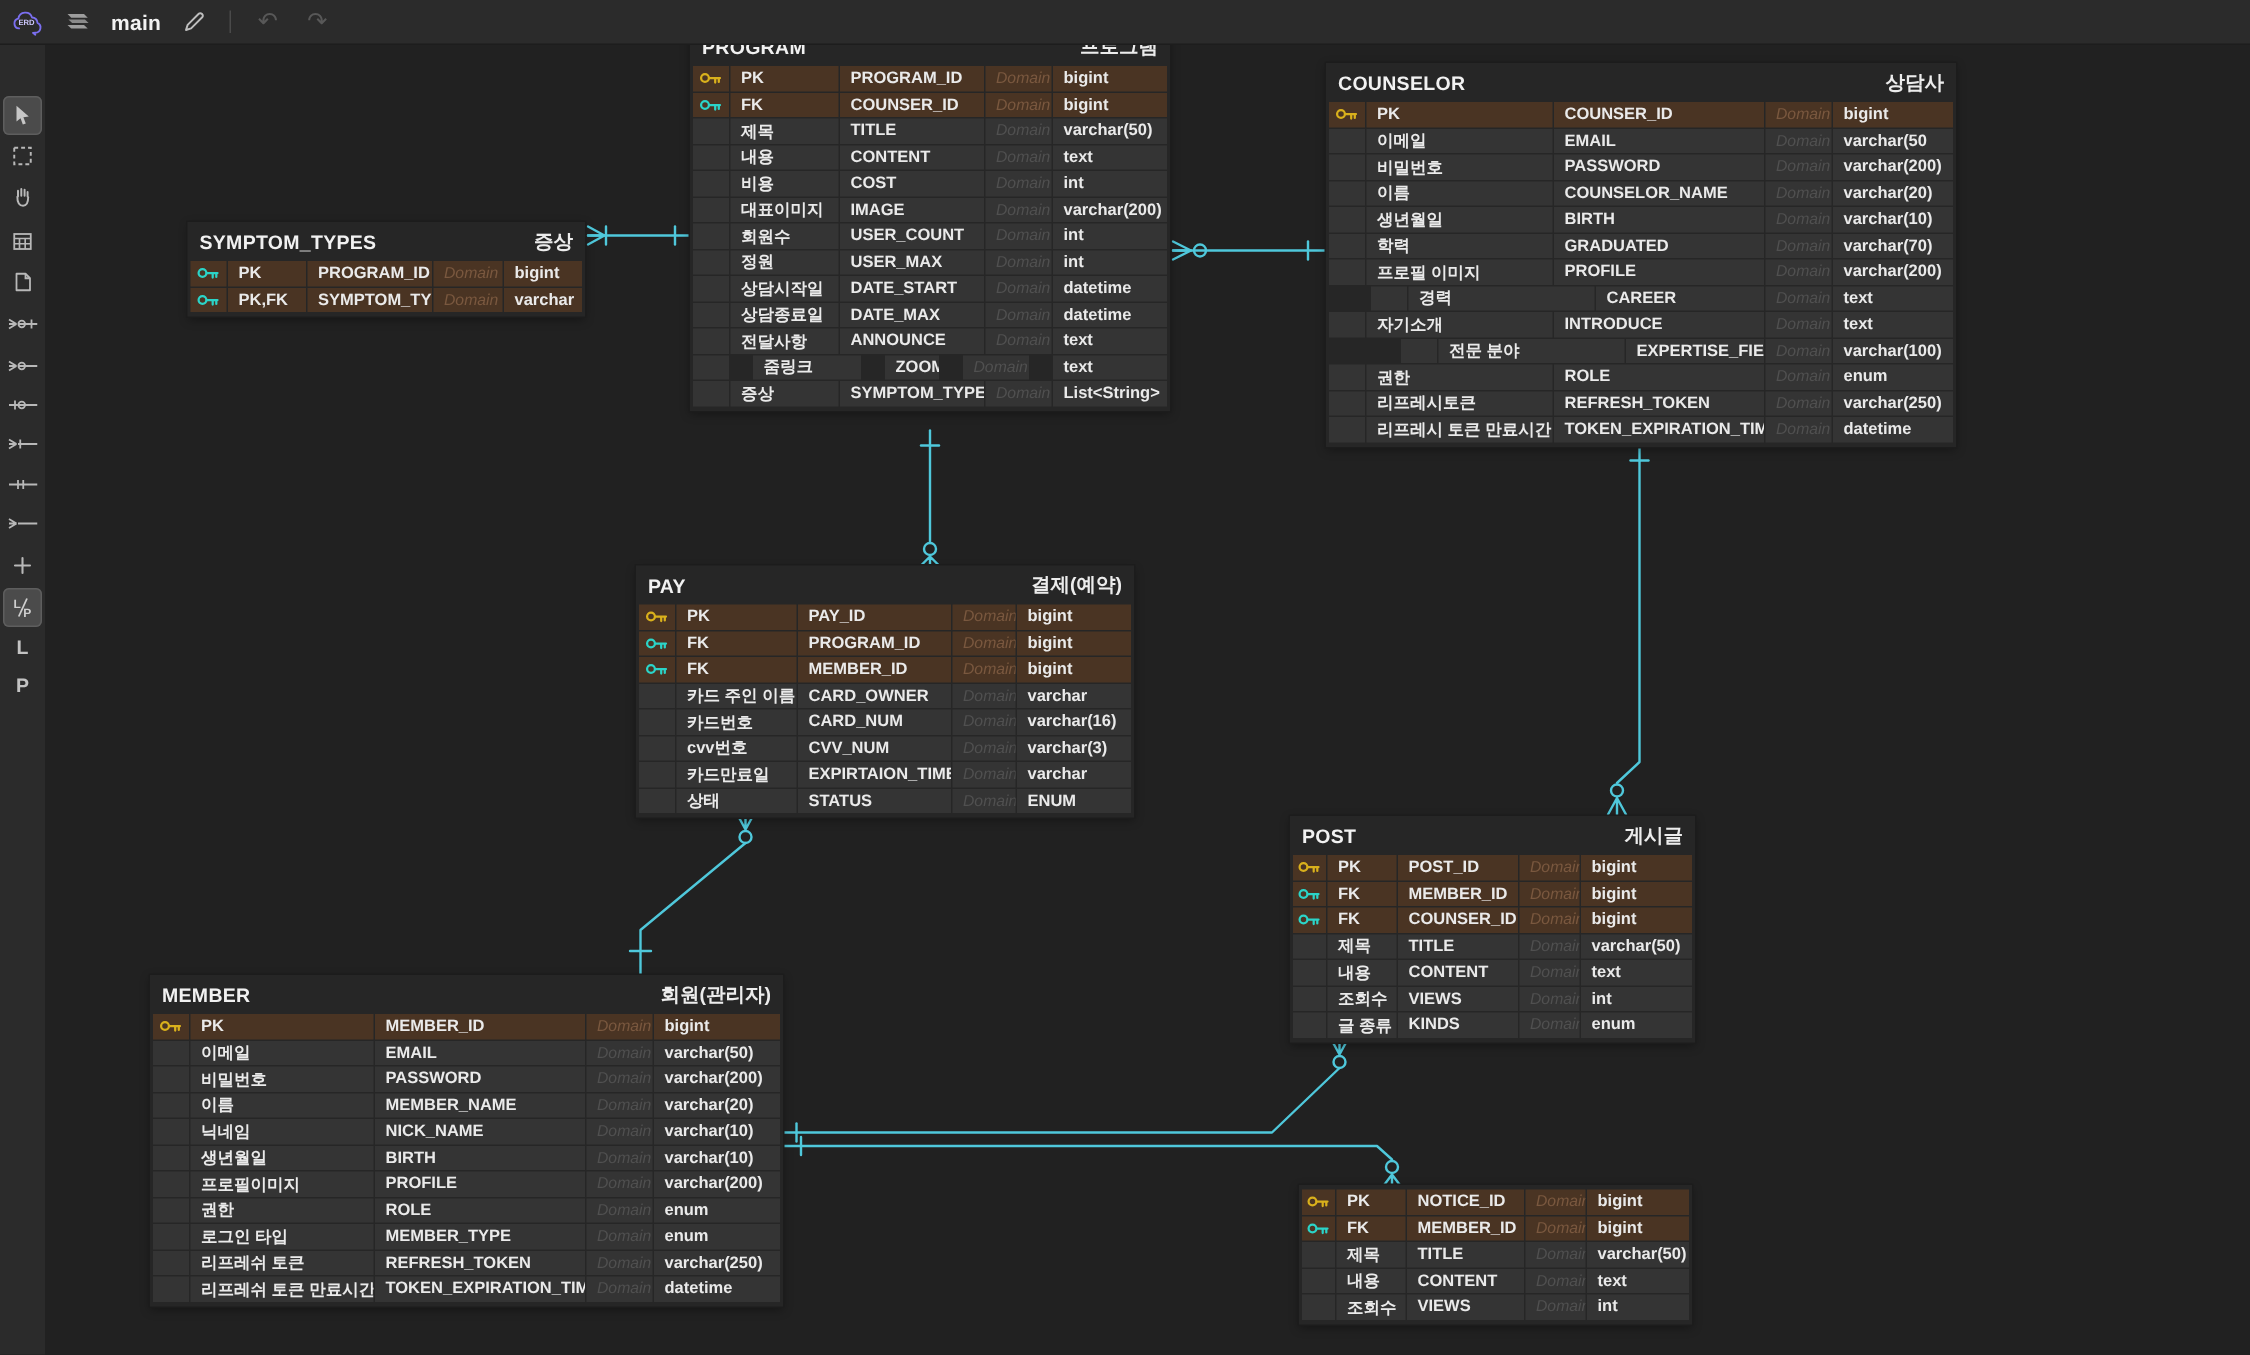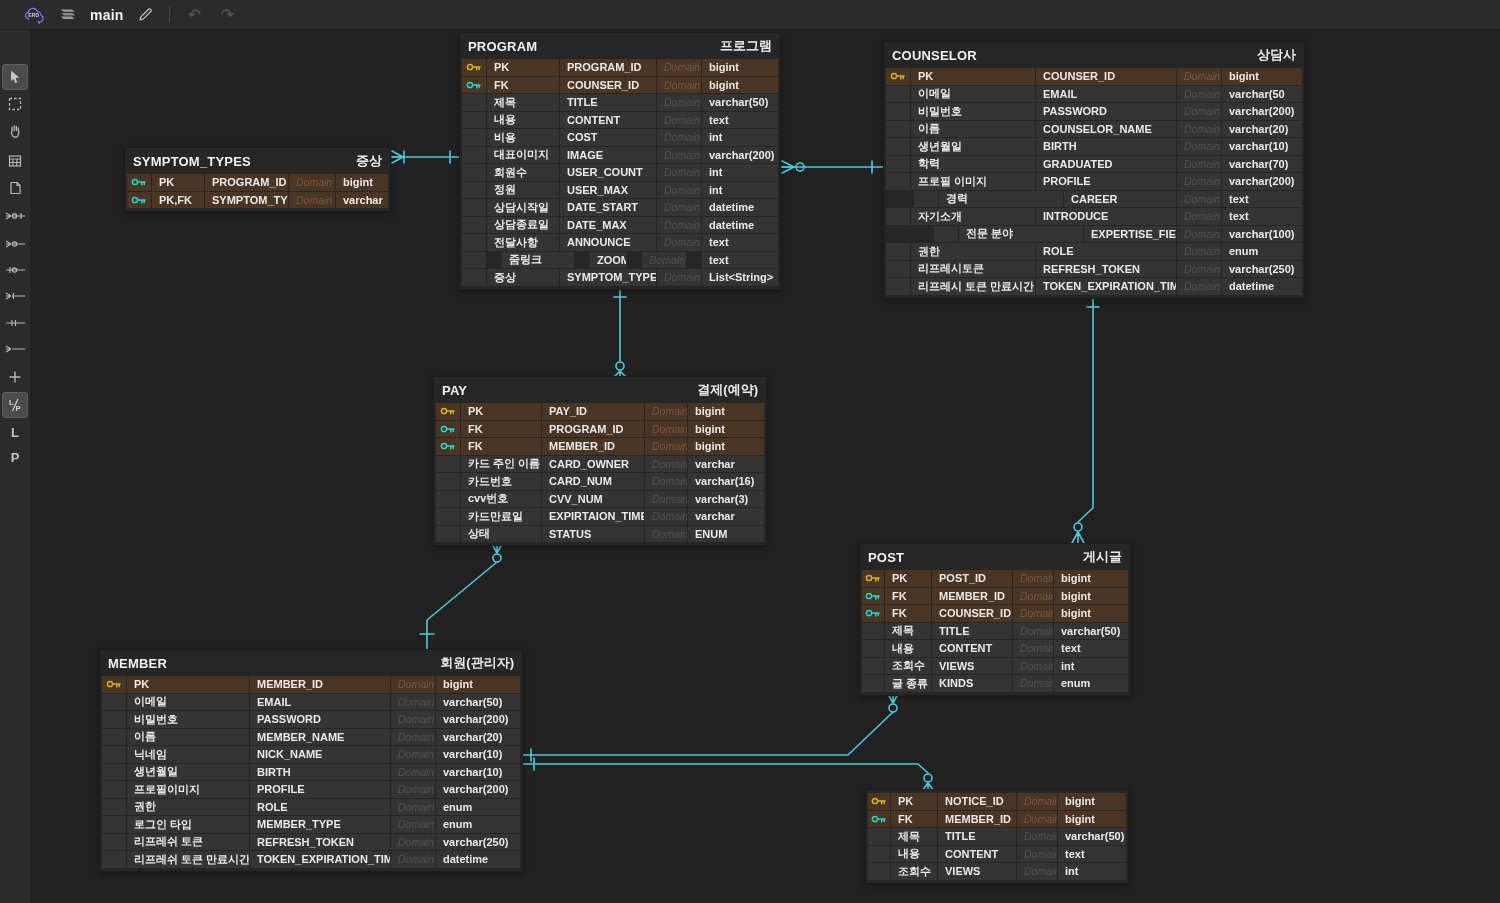--- a/index.html
+++ b/index.html
@@ -12,7 +12,7 @@
   .topbar{
     position:absolute;top:0;left:0;width:1500px;height:30px;
     background:#2b2b2b;border-bottom:1px solid #1d1d1d;
-    display:flex;align-items:center;gap:11px;padding-left:24px;box-sizing:border-box;z-index:6;
+    display:flex;align-items:center;gap:11px;padding-left:8px;box-sizing:border-box;z-index:6;
   }
   .tb-title{color:#f2f2f2;font-size:14px;font-weight:700;letter-spacing:.2px}
   .tb-sep{width:1px;height:15px;background:#4a4a4a;margin:0 2px}

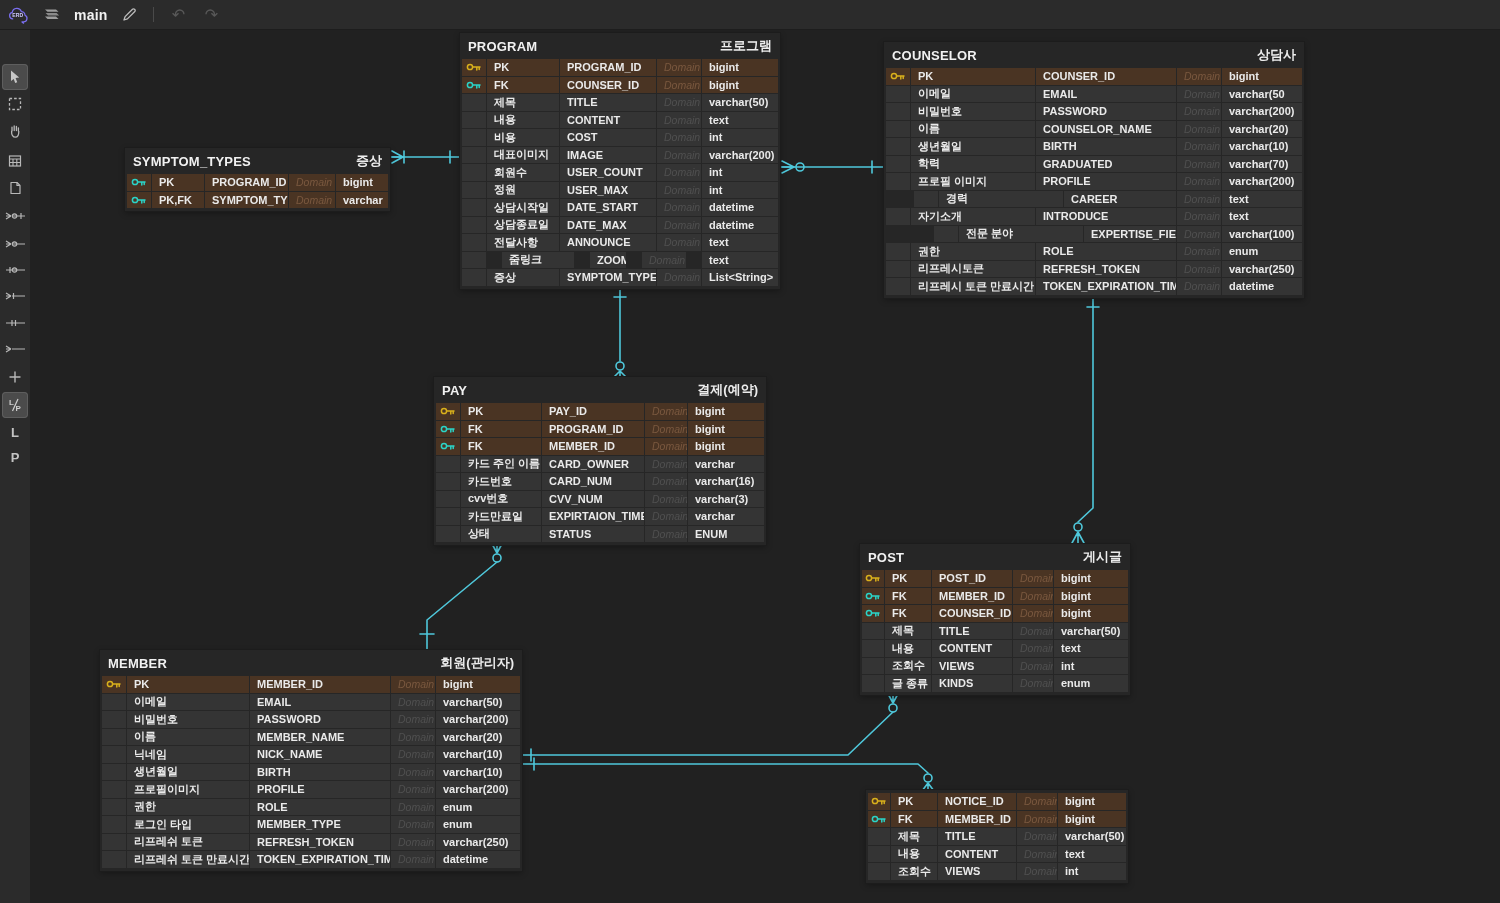--- a/index.html
+++ b/index.html
@@ -286,7 +286,7 @@
         <span class="cell type">varchar</span>
       </div>
     </div>
-    <div class="erd-table" style="left: 460px; top: 33px; width: 320px;">
+    <div class="erd-table" style="left: 460px; top: 18px; width: 320px;">
       <div class="t-header">
         <span class="t-name">PROGRAM</span>
         <span class="t-comment">프로그램</span>

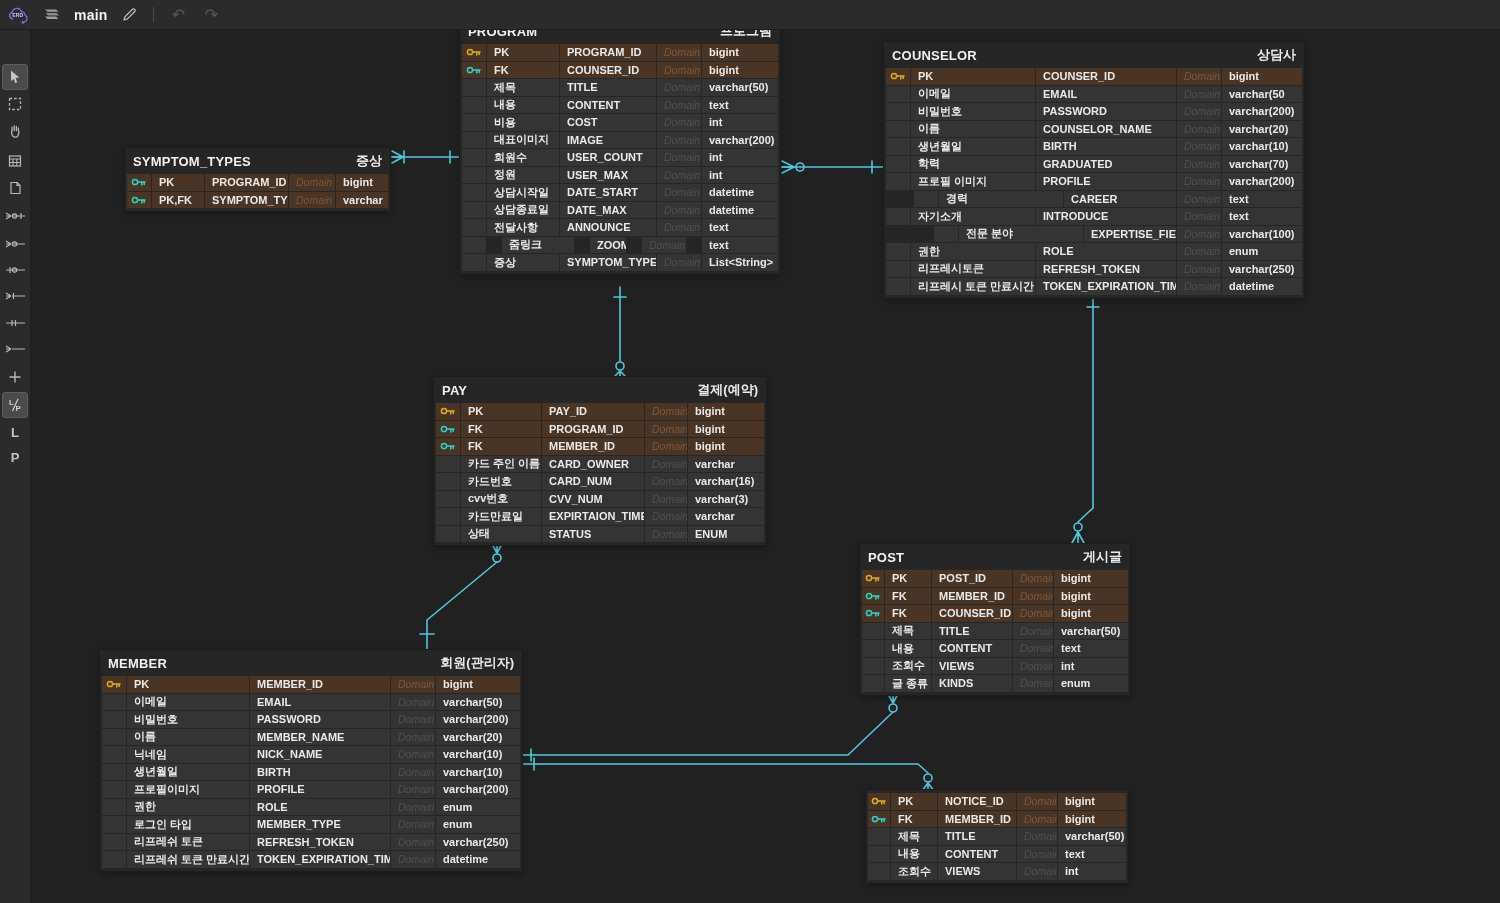--- a/index.html
+++ b/index.html
@@ -501,7 +501,7 @@
         <span class="cell type">datetime</span>
       </div>
     </div>
-    <div class="erd-table" style="left: 434px; top: 377px; width: 332px;">
+    <div class="erd-table" style="left: 424px; top: 377px; width: 332px;">
       <div class="t-header">
         <span class="t-name">PAY</span>
         <span class="t-comment">결제(예약)</span>

